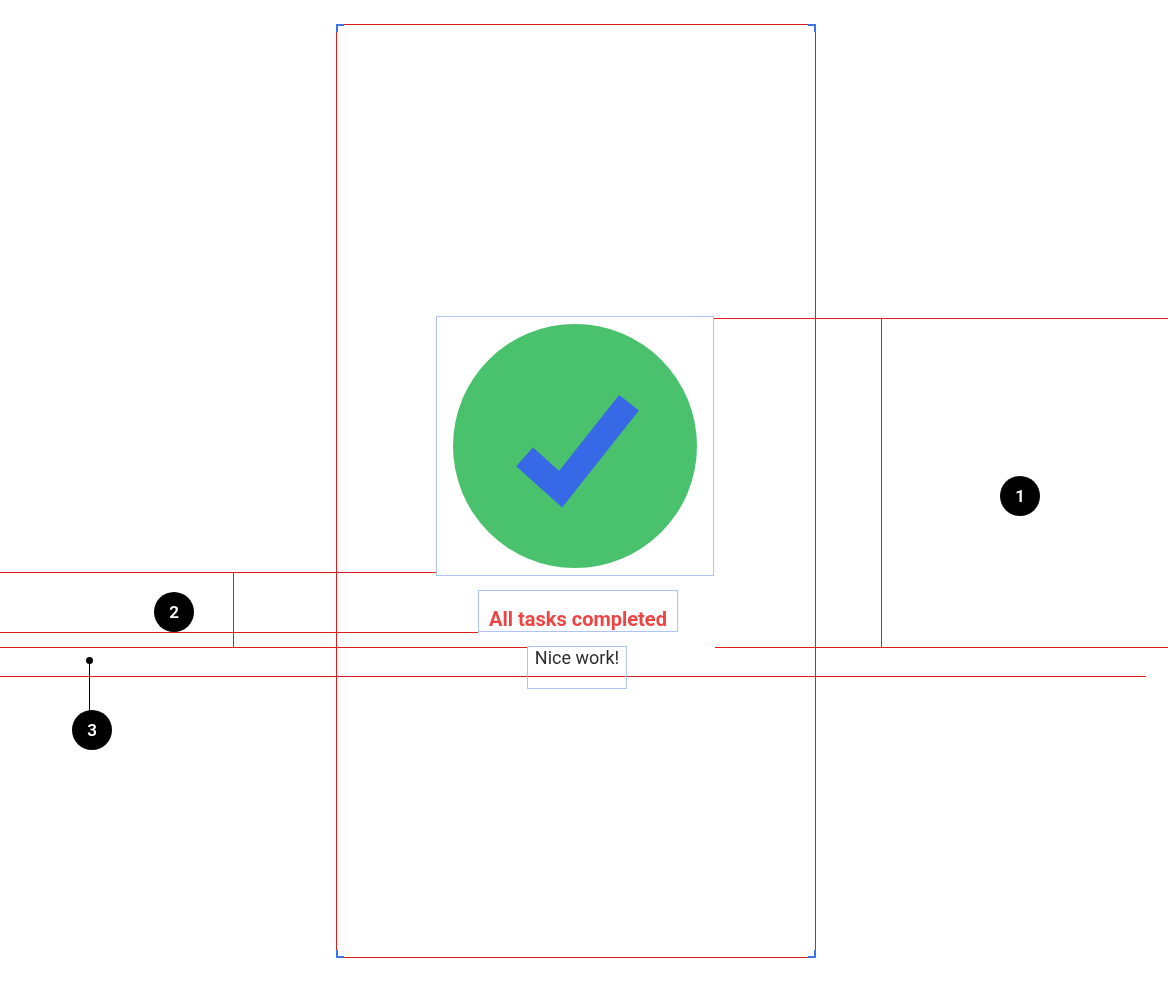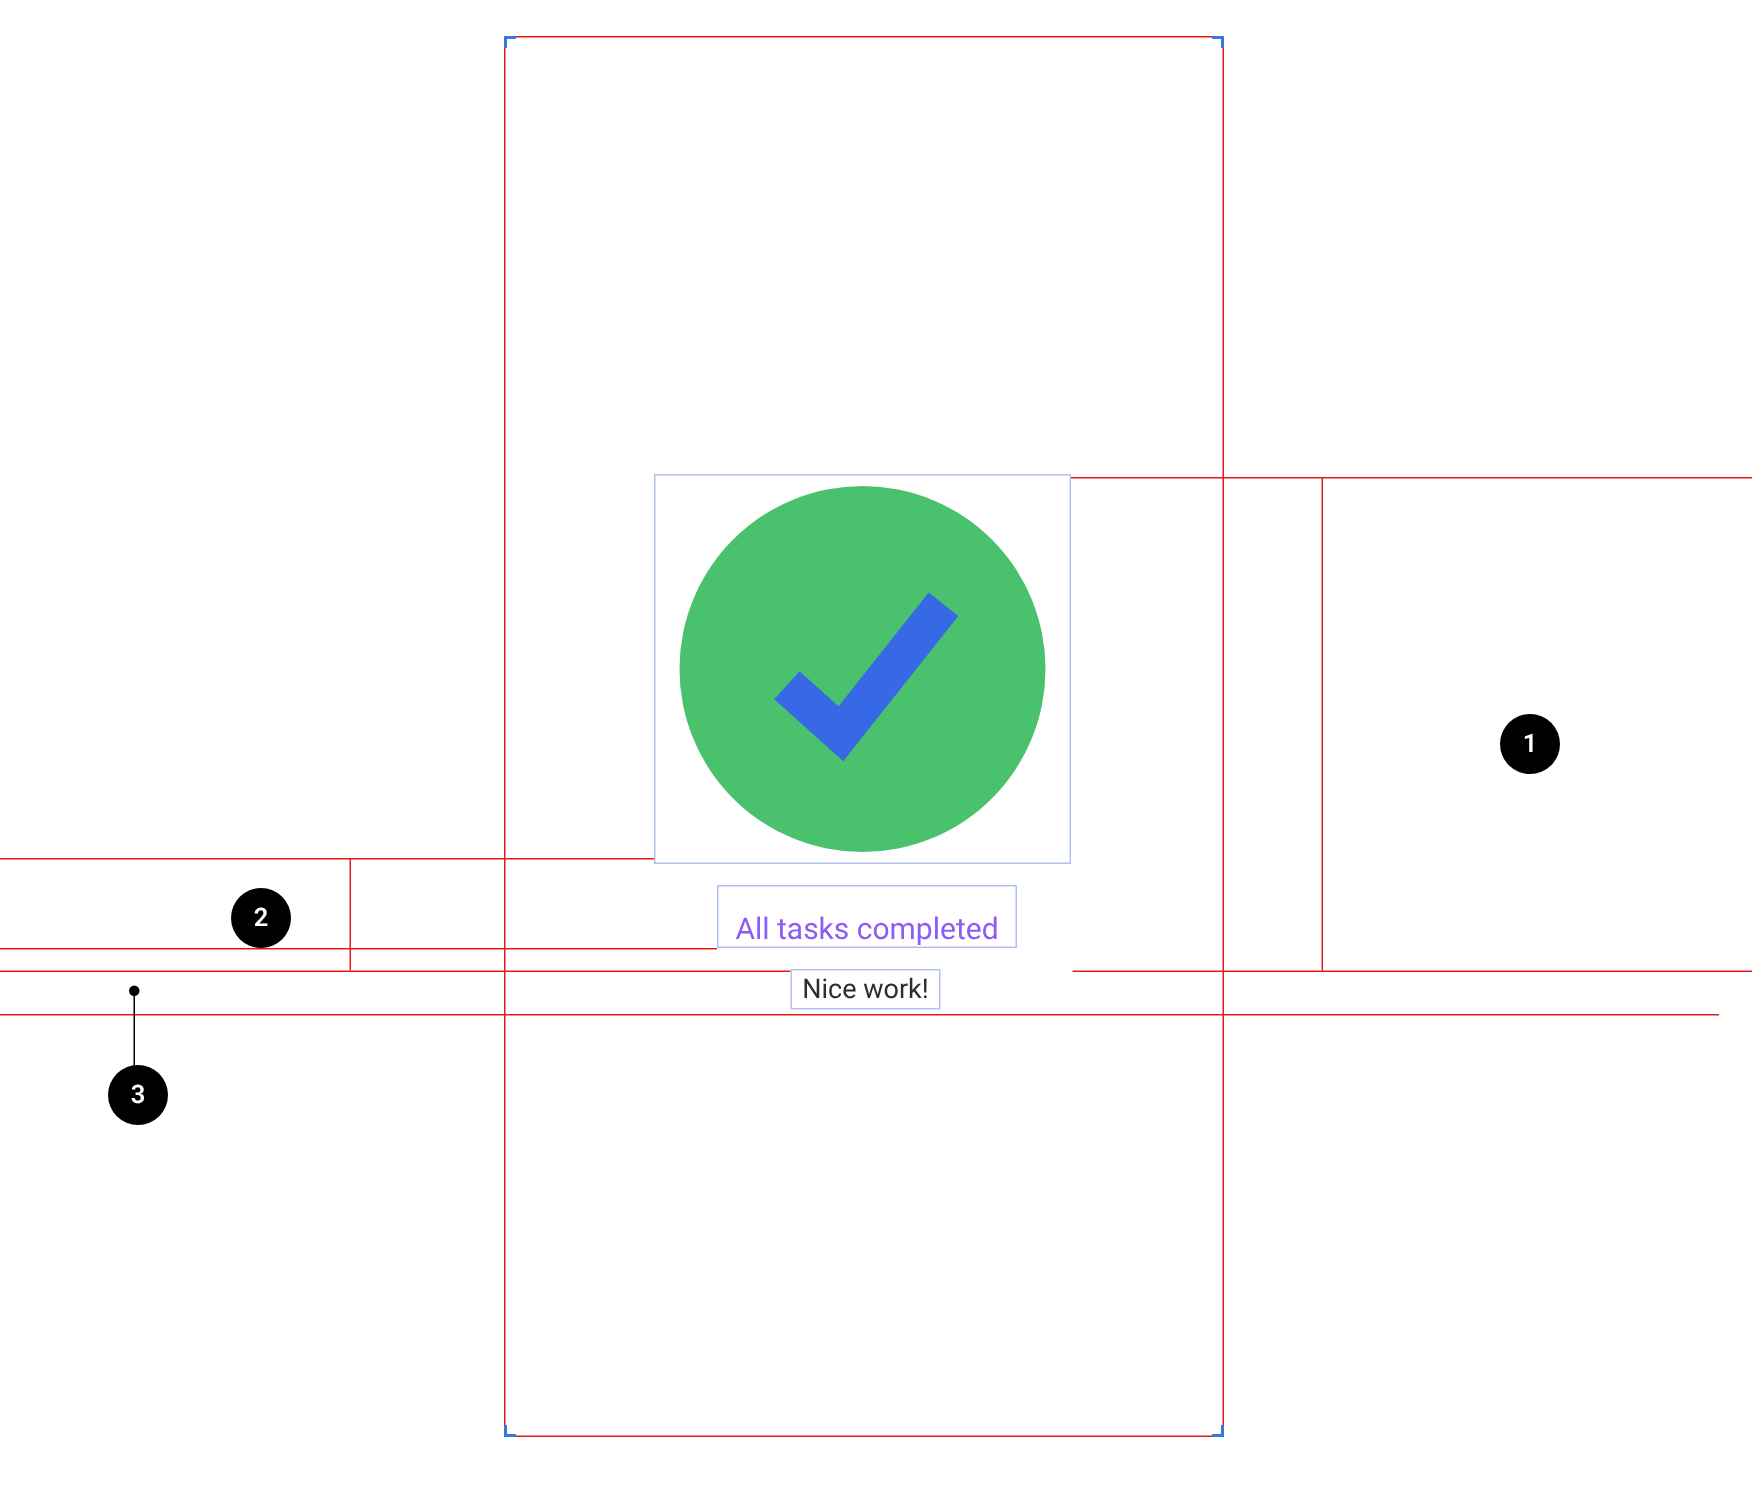--- a/index.html
+++ b/index.html
@@ -82,8 +82,8 @@
 
     .title-text {
       font-size: 20px;
-      font-weight: 400;
-      color: #8b5cf6;
+      font-weight: 700;
+      color: #ef4444;
       white-space: nowrap;
     }
 

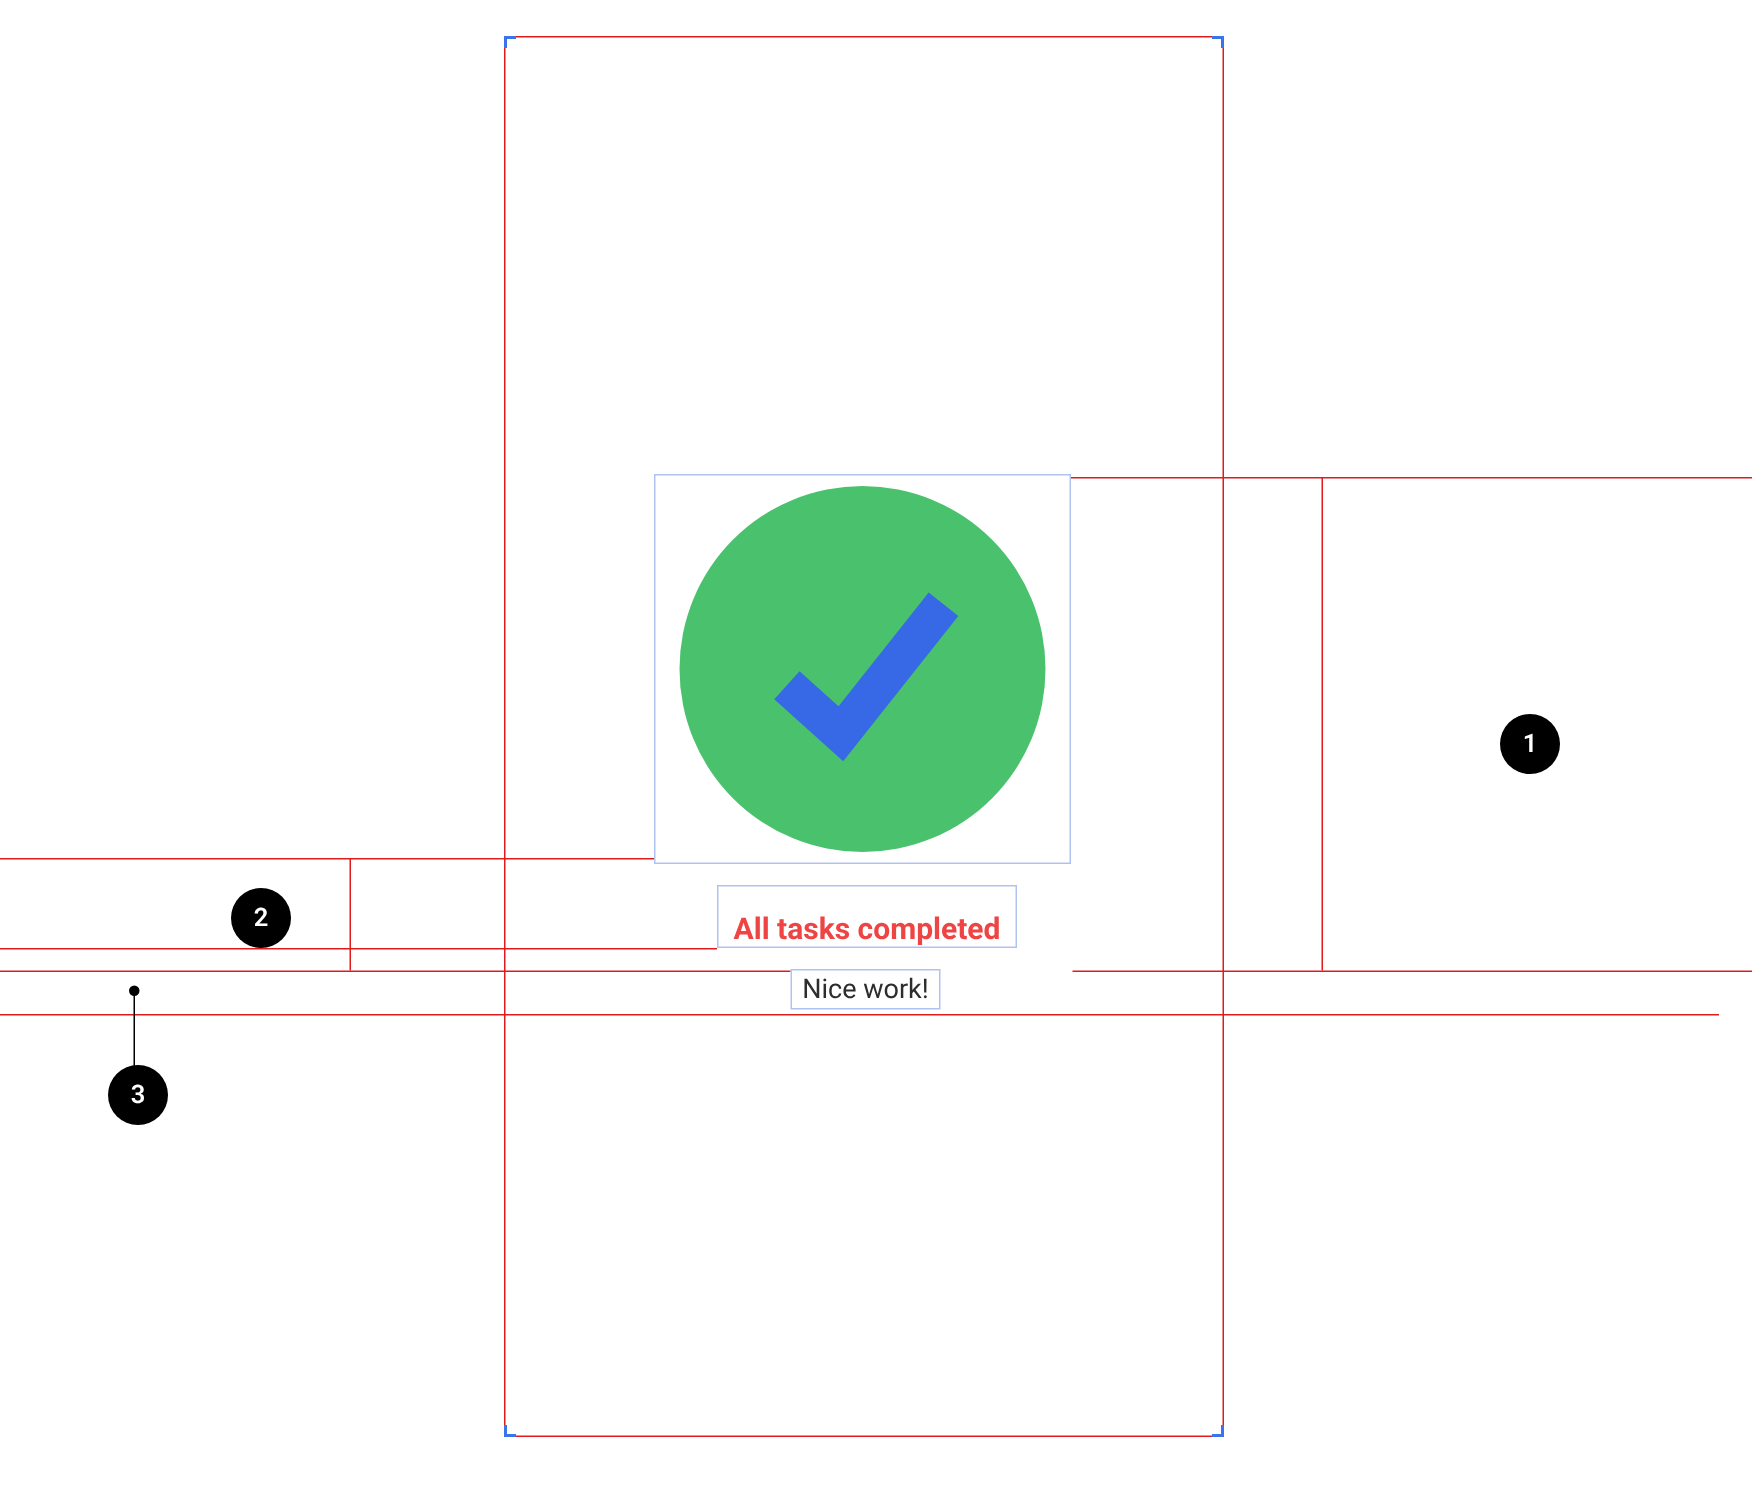--- a/index.html
+++ b/index.html
@@ -93,10 +93,9 @@
       left: 527px;
       top: 646px;
       width: 100px;
-      height: 27px;
+      height: 43px;
       border: 1px solid #b0c3f0;
       display: flex;
-      align-items: center;
       justify-content: center;
     }
 

